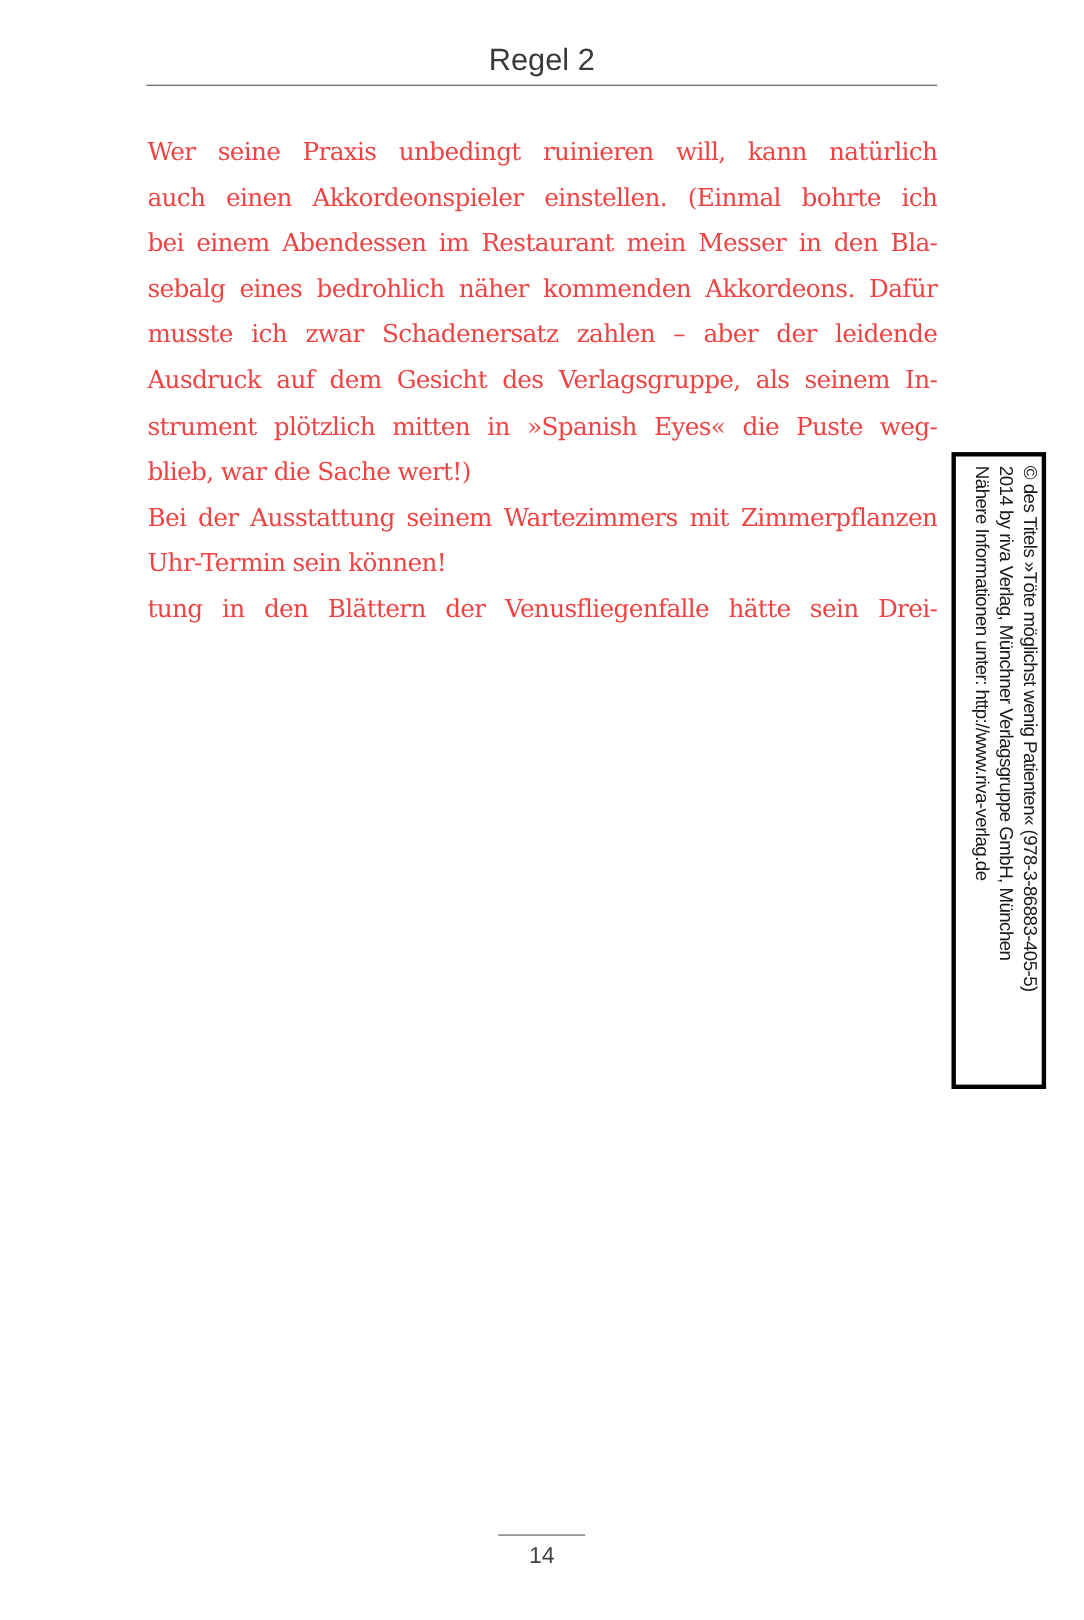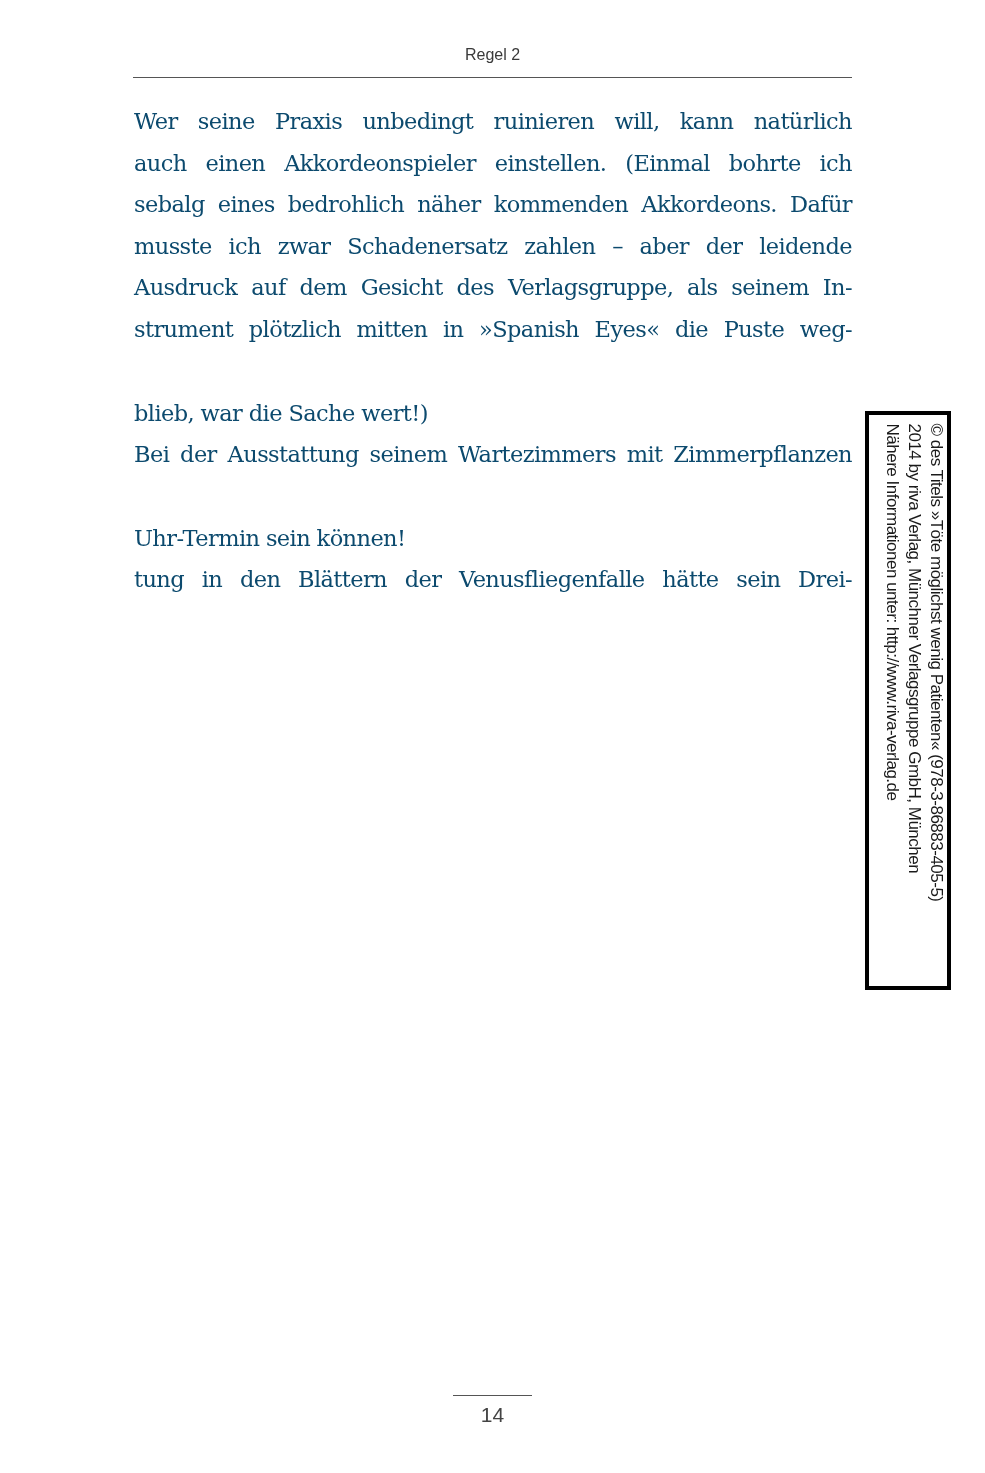--- a/index.html
+++ b/index.html
@@ -7,7 +7,7 @@
   .page { position: absolute; left: 0; top: 0; width: 985px; height: 1473px; background: #fff; }
   .running-head {
     position: absolute; left: 133px; width: 719px; top: 40px; height: 34px;
-    text-align: center; font-family: "Liberation Sans", sans-serif; font-size: 16px;
+    text-align: center; font-family: "Liberation Sans", sans-serif; font-size: 28px;
     color: #3a3a3a; line-height: 30px;
   }
   .head-rule { position: absolute; left: 133px; width: 719px; top: 77px; height: 0; border-top: 1.5px solid #555; }

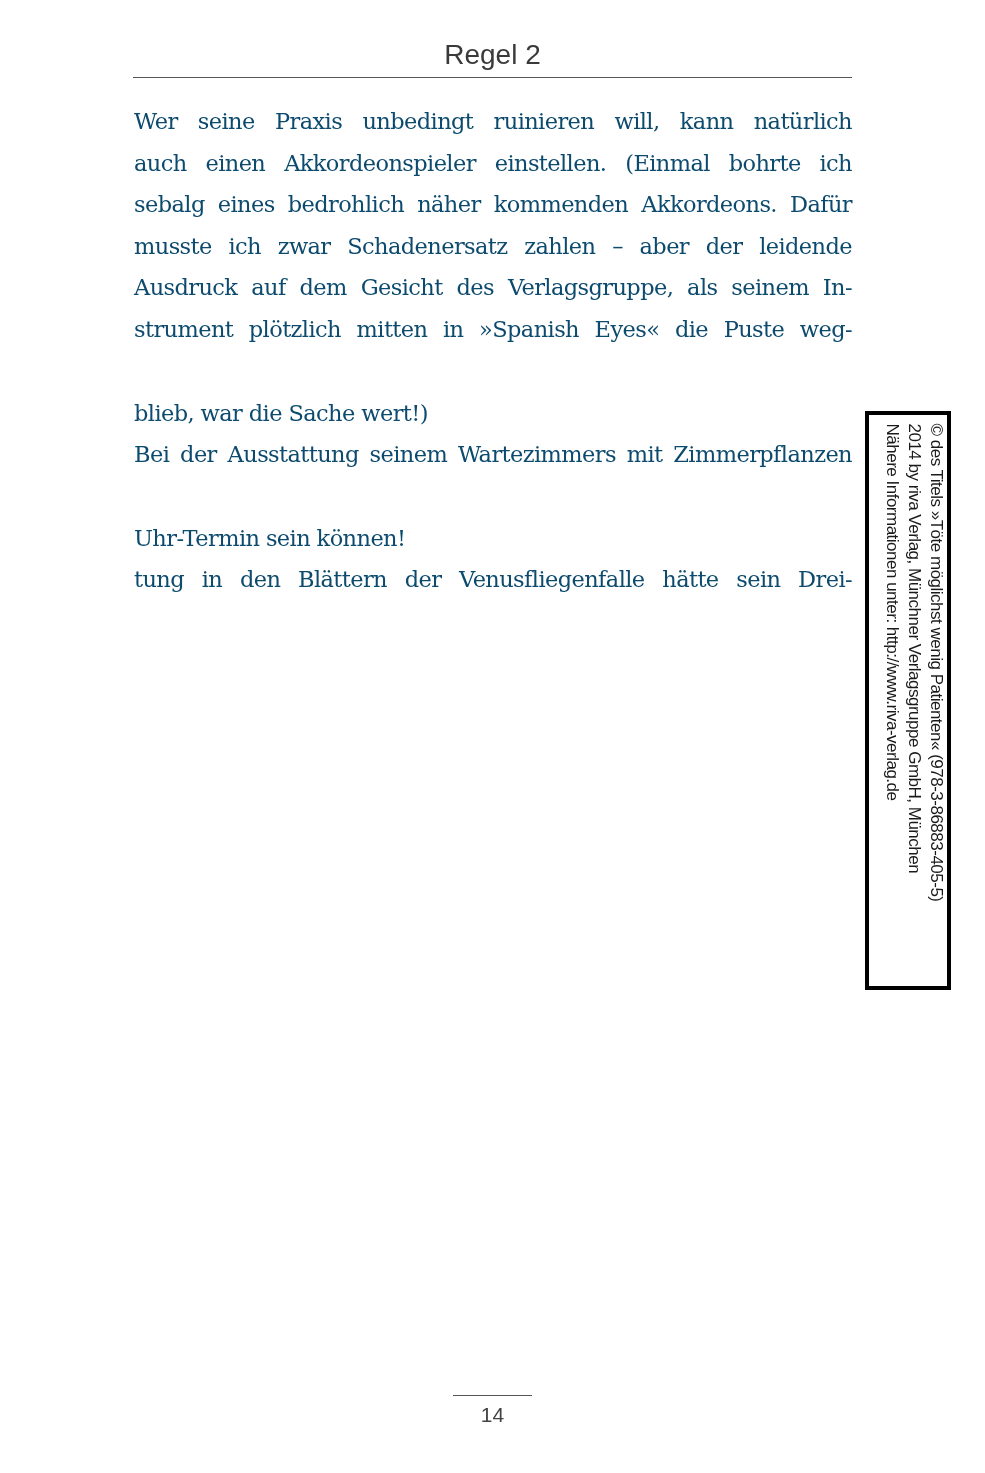--- a/index.html
+++ b/index.html
@@ -12,8 +12,8 @@
   }
   .head-rule { position: absolute; left: 133px; width: 719px; top: 77px; height: 0; border-top: 1.5px solid #555; }
   .body-text {
-    position: absolute; left: 134px; width: 718px; top: 101px;
-    font-family: "DejaVu Serif", serif; font-size: 22.5px; color: #0c4a6e;
+    position: absolute; left: 134px; width: 718px; top: 118px;
+    font-family: "DejaVu Serif", serif; font-size: 22.5px; color: #ef4444;
     letter-spacing: -0.6px; word-spacing: 0px;
   }
   .line { height: 41.6px; line-height: 41.6px; white-space: nowrap; text-align: justify; text-align-last: justify; display: block; overflow: visible; }

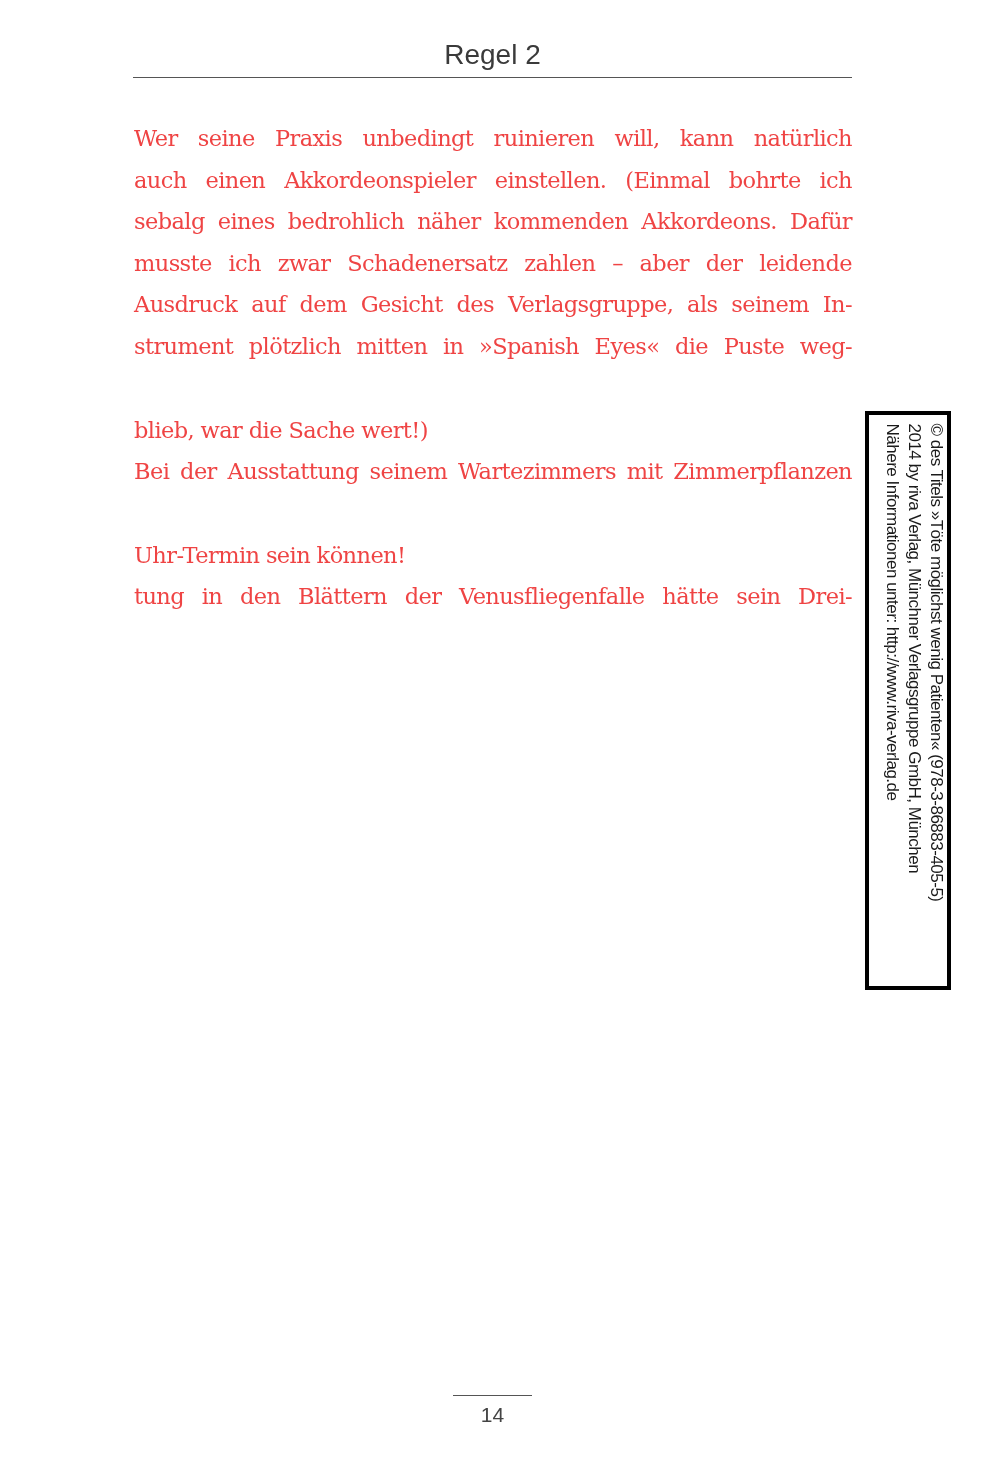--- a/index.html
+++ b/index.html
@@ -46,6 +46,7 @@
   <div class="body-text">
     <span class="line">Wer seine Praxis unbedingt ruinieren will, kann natürlich</span>
     <span class="line">auch einen Akkordeonspieler einstellen. (Einmal bohrte ich</span>
+    <span class="line">bei einem Abendessen im Restaurant mein Messer in den Bla-</span>
     <span class="line">sebalg eines bedrohlich näher kommenden Akkordeons. Dafür</span>
     <span class="line">musste ich zwar Schadenersatz zahlen – aber der leidende</span>
     <span class="line">Ausdruck auf dem Gesicht des Verlagsgruppe, als seinem In-</span>

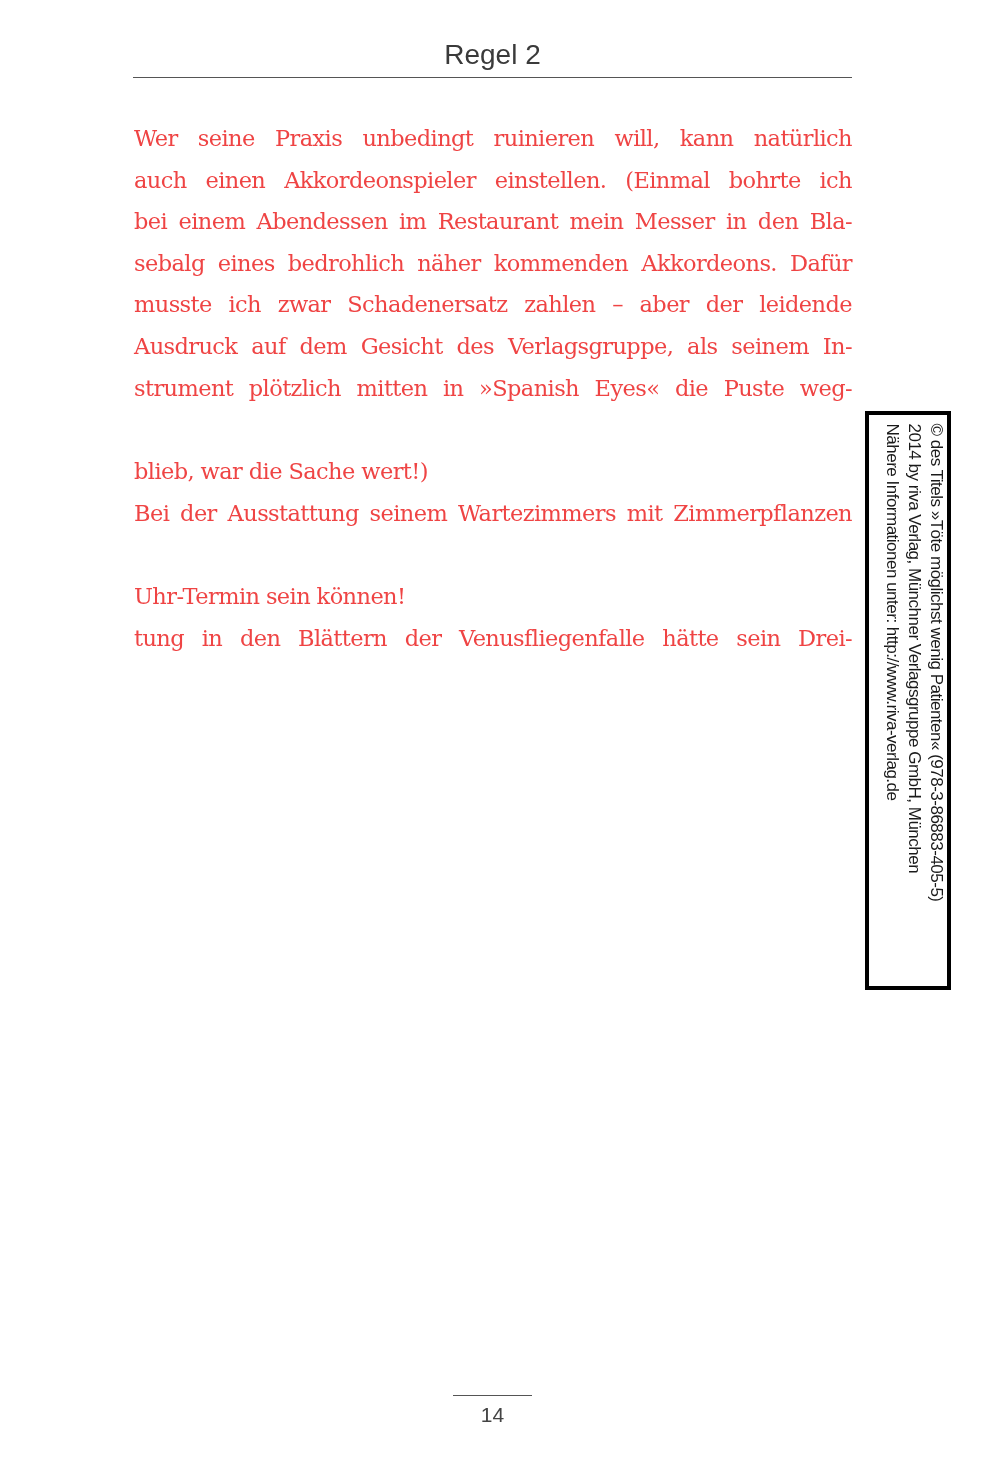--- a/index.html
+++ b/index.html
@@ -17,7 +17,7 @@
     letter-spacing: -0.6px; word-spacing: 0px;
   }
   .line { height: 41.6px; line-height: 41.6px; white-space: nowrap; text-align: justify; text-align-last: justify; display: block; overflow: visible; }
-  .line.last { text-align: right; text-align-last: left; margin-top: 42px; }
+  .line.last { text-align: right; text-align-last: left; }
   .side-box {
     position: absolute; left: 865px; top: 411px; width: 78px; height: 571px;
     border: 4px solid #000; background: #fff;

